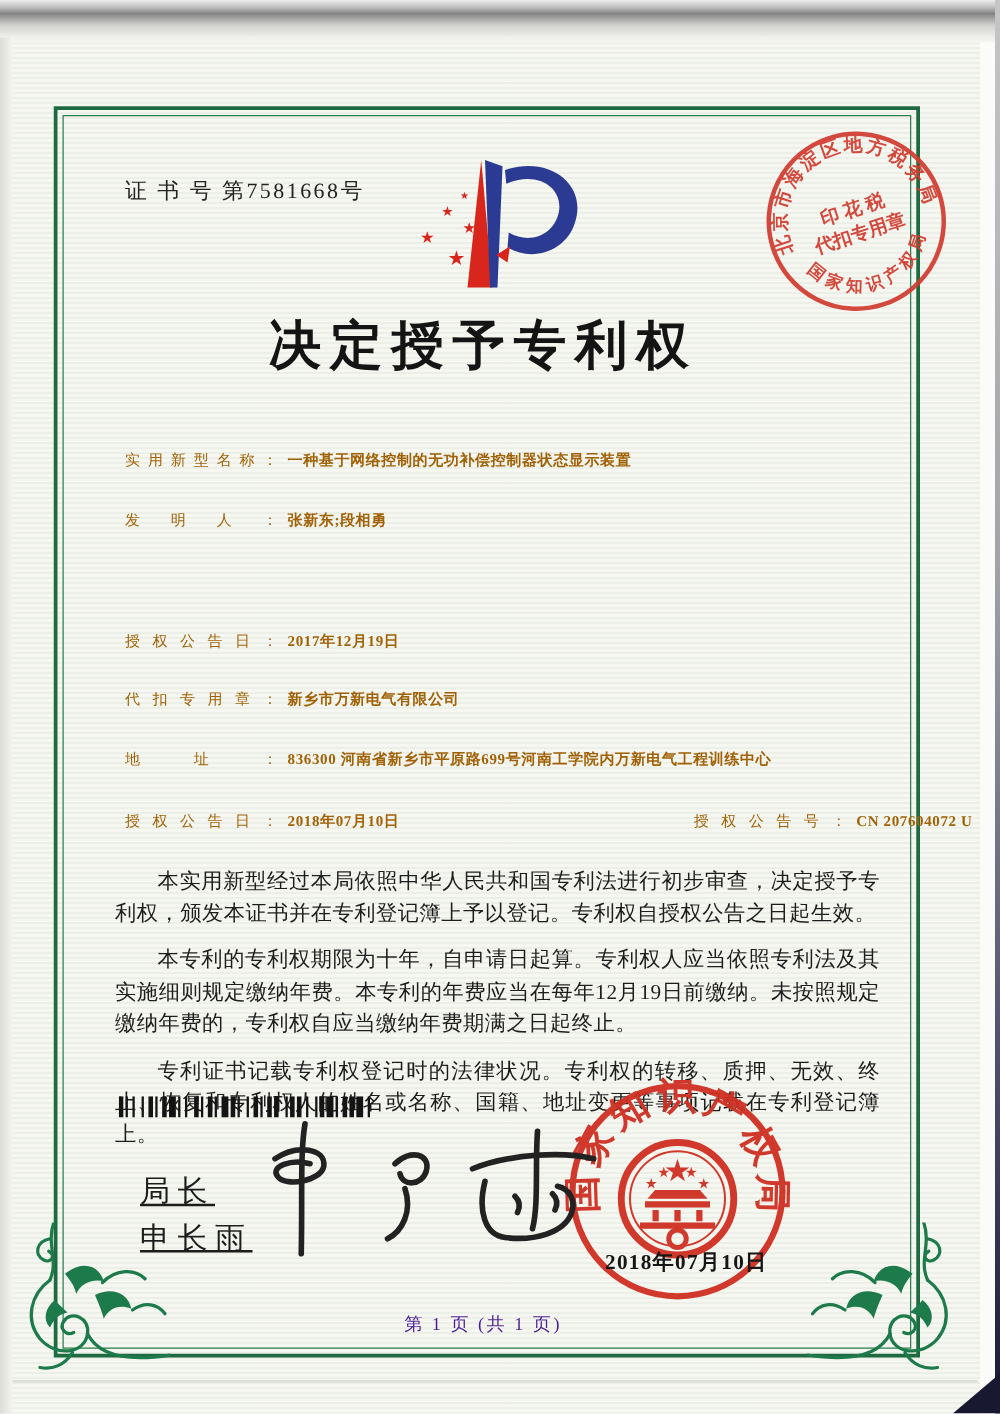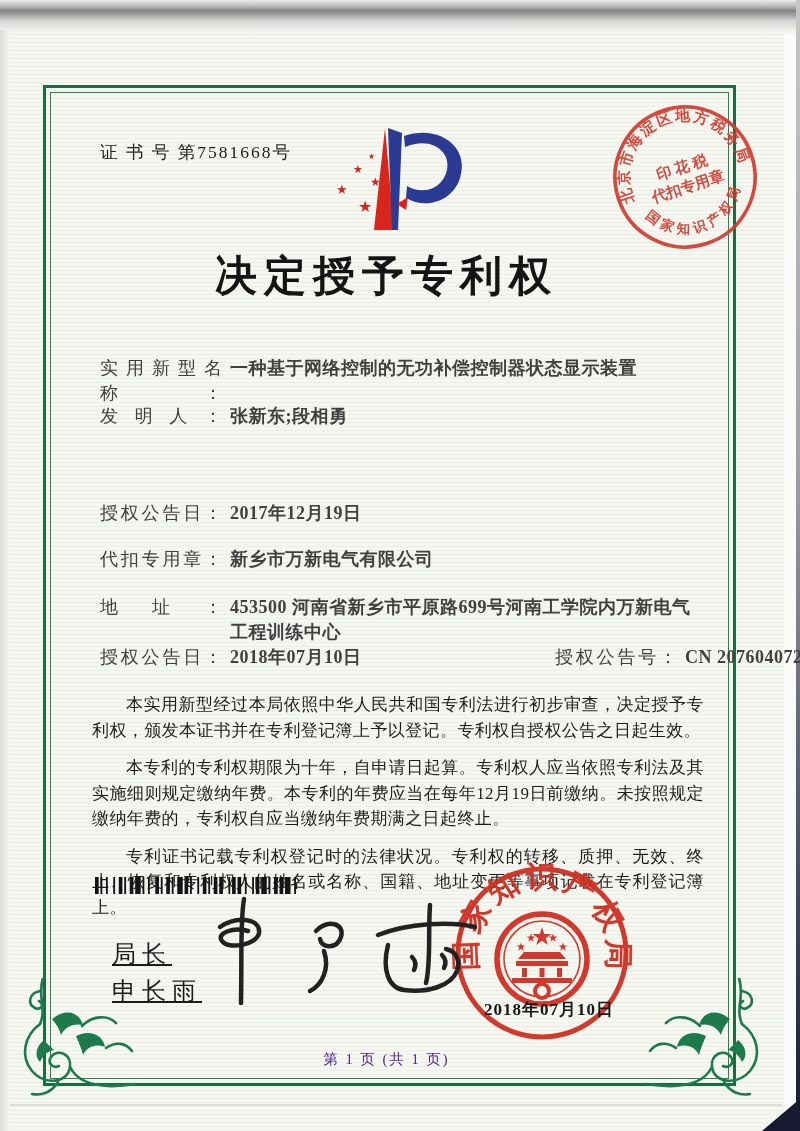--- a/index.html
+++ b/index.html
@@ -33,7 +33,7 @@
   .cert-no{position:absolute;left:100px;top:140px;font-size:17.5px;letter-spacing:2px;color:#222;}
   .title{position:absolute;left:43px;top:248px;width:687px;text-align:center;font-size:42px;font-weight:700;
     letter-spacing:7px;color:#141414;}
-  .field-row{position:absolute;left:100px;display:flex;font-size:18px;color:#404040;line-height:25px;}
+  .field-row{position:absolute;left:100px;display:flex;font-size:12px;color:#a16207;line-height:25px;}
   .flabel{flex:0 0 122px;width:122px;text-align:justify;text-align-last:justify;}
   .fvalue{margin-left:8px;letter-spacing:.5px;white-space:nowrap;font-weight:bold;}
   .fvalue.wrap{white-space:normal;width:462px;}

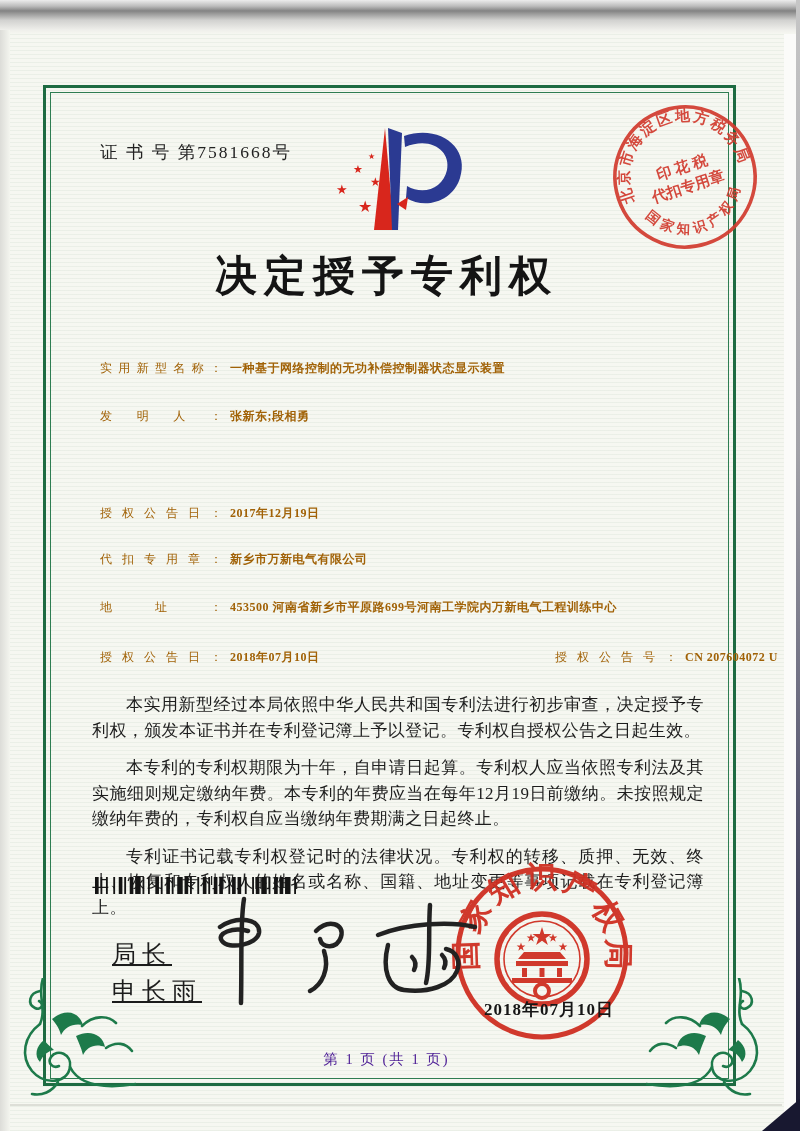--- a/index.html
+++ b/index.html
@@ -155,7 +155,7 @@
     </div>
     <div class="field-row" style="top:595px">
       <span class="flabel">地址：</span>
-      <span class="fvalue wrap">453500 河南省新乡市平原路699号河南工学院内万新电气工程训练中心</span>
+      <span class="fvalue wrap">836300 河南省新乡市平原路699号河南工学院内万新电气工程训练中心</span>
     </div>
     <div class="field-row" style="top:645px;left:100px;width:630px">
       <span class="flabel">授权公告日：</span>

